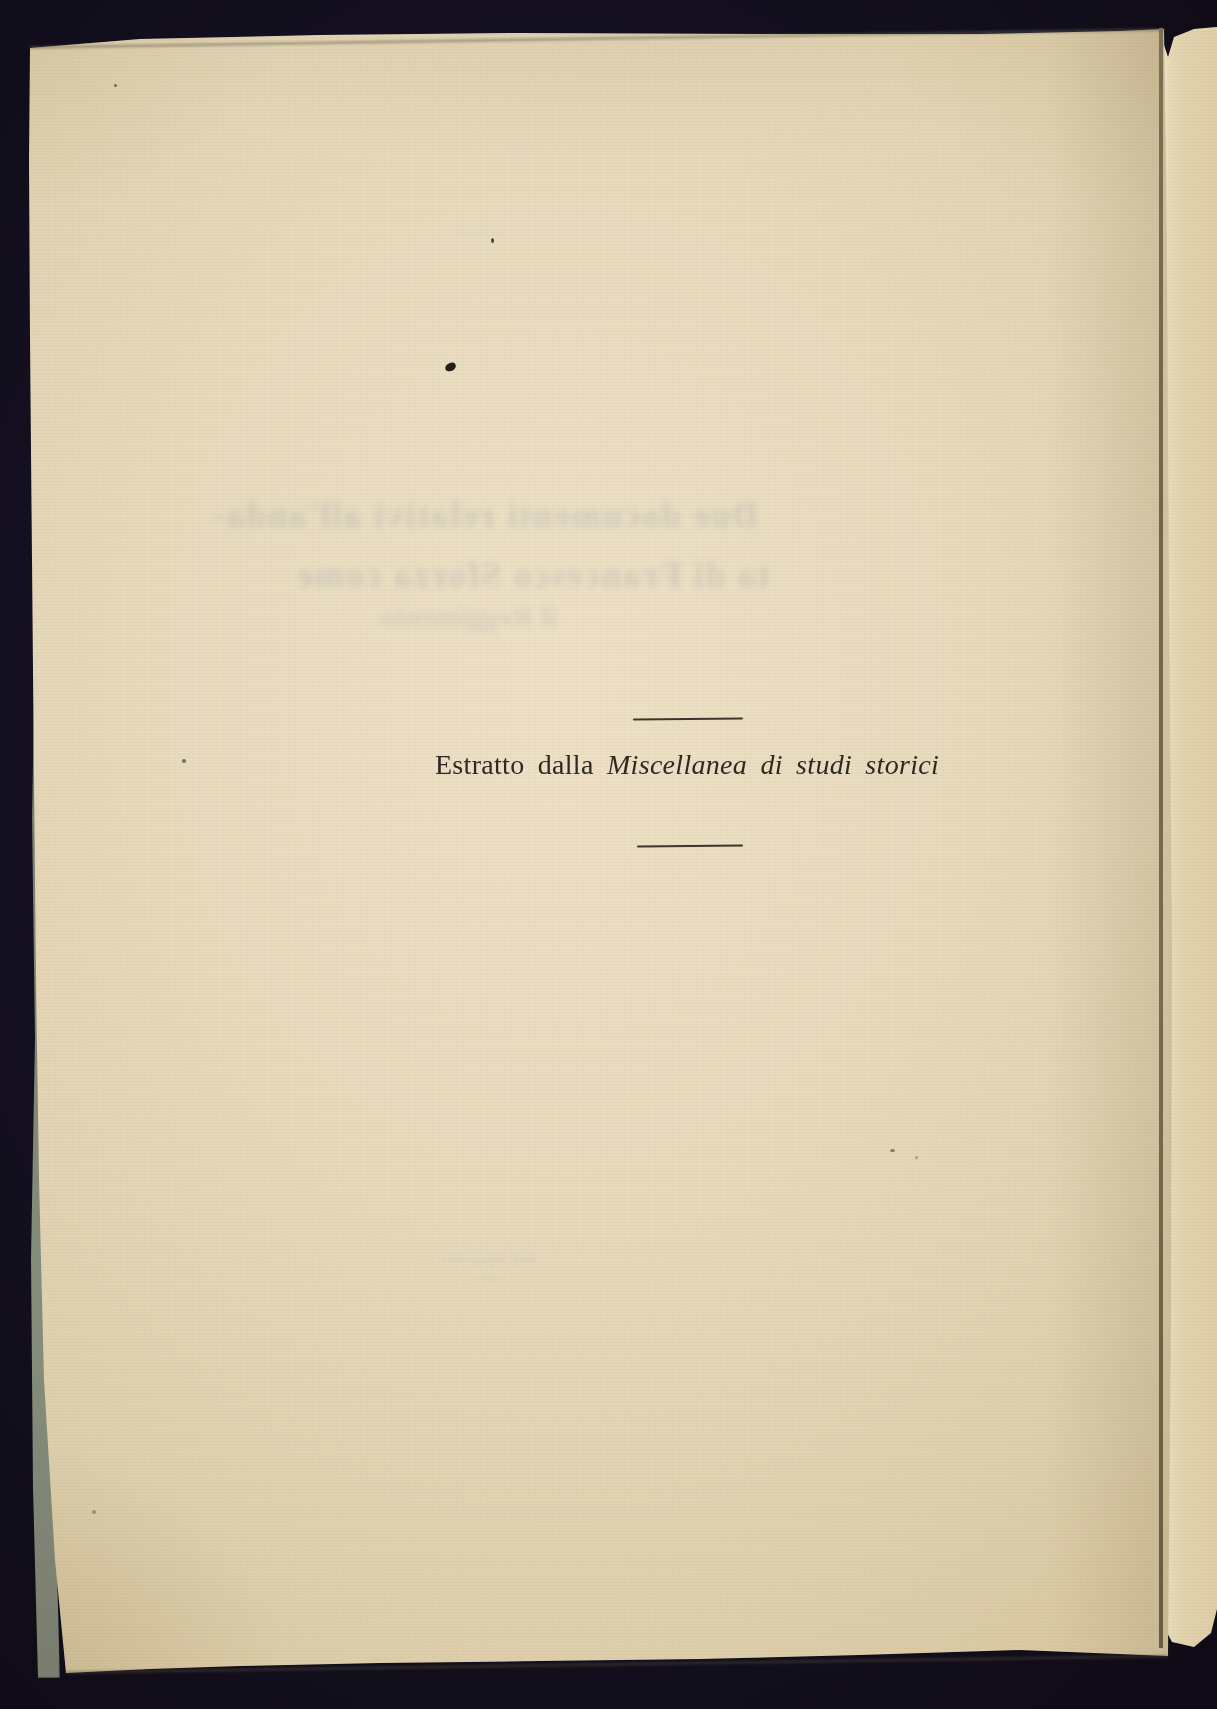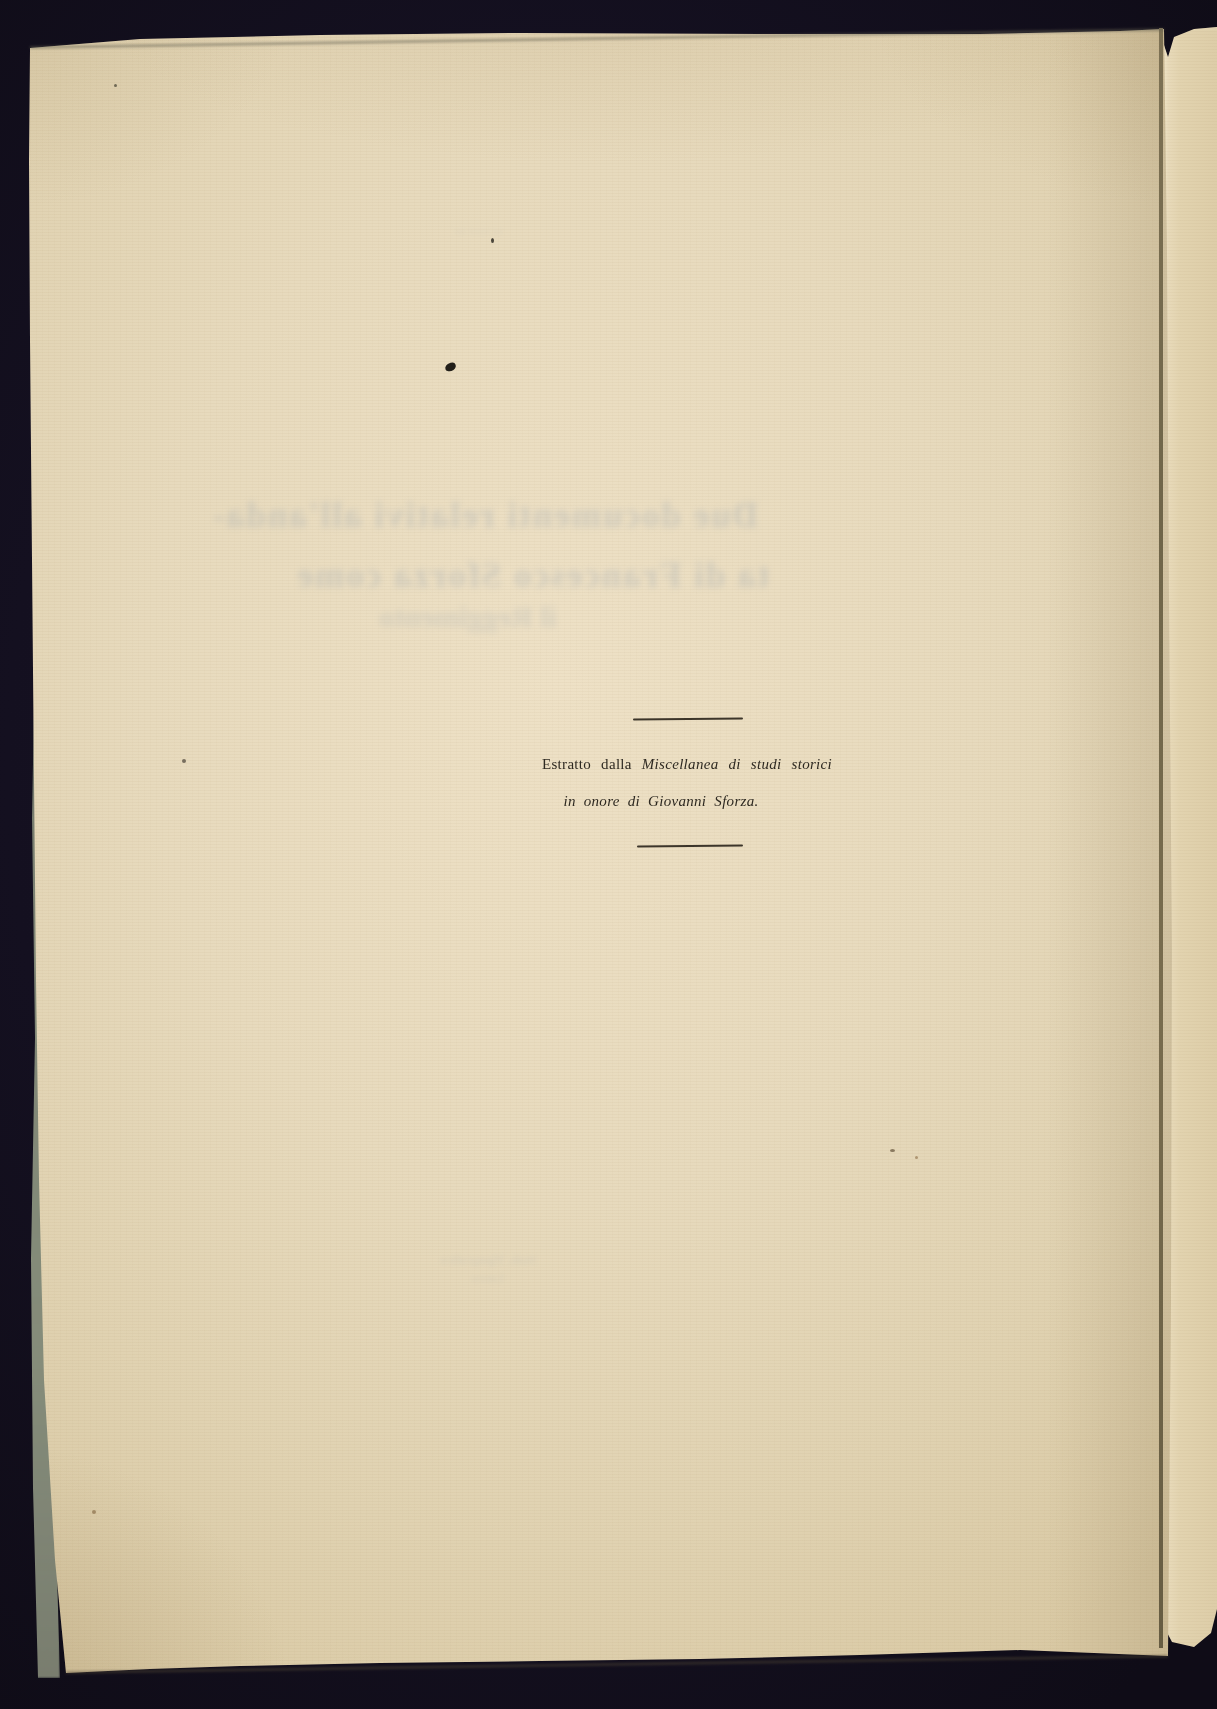--- a/index.html
+++ b/index.html
@@ -135,7 +135,7 @@
   .imprint p {
     margin: 0;
     line-height: 37px;
-    font-size: 15px;
+    font-size: 28px;
   }
   .imprint-line1 { word-spacing: 6px; letter-spacing: .3px; }
   .imprint-line2 { word-spacing: 4px; margin-right: 52px !important; letter-spacing: .3px; }

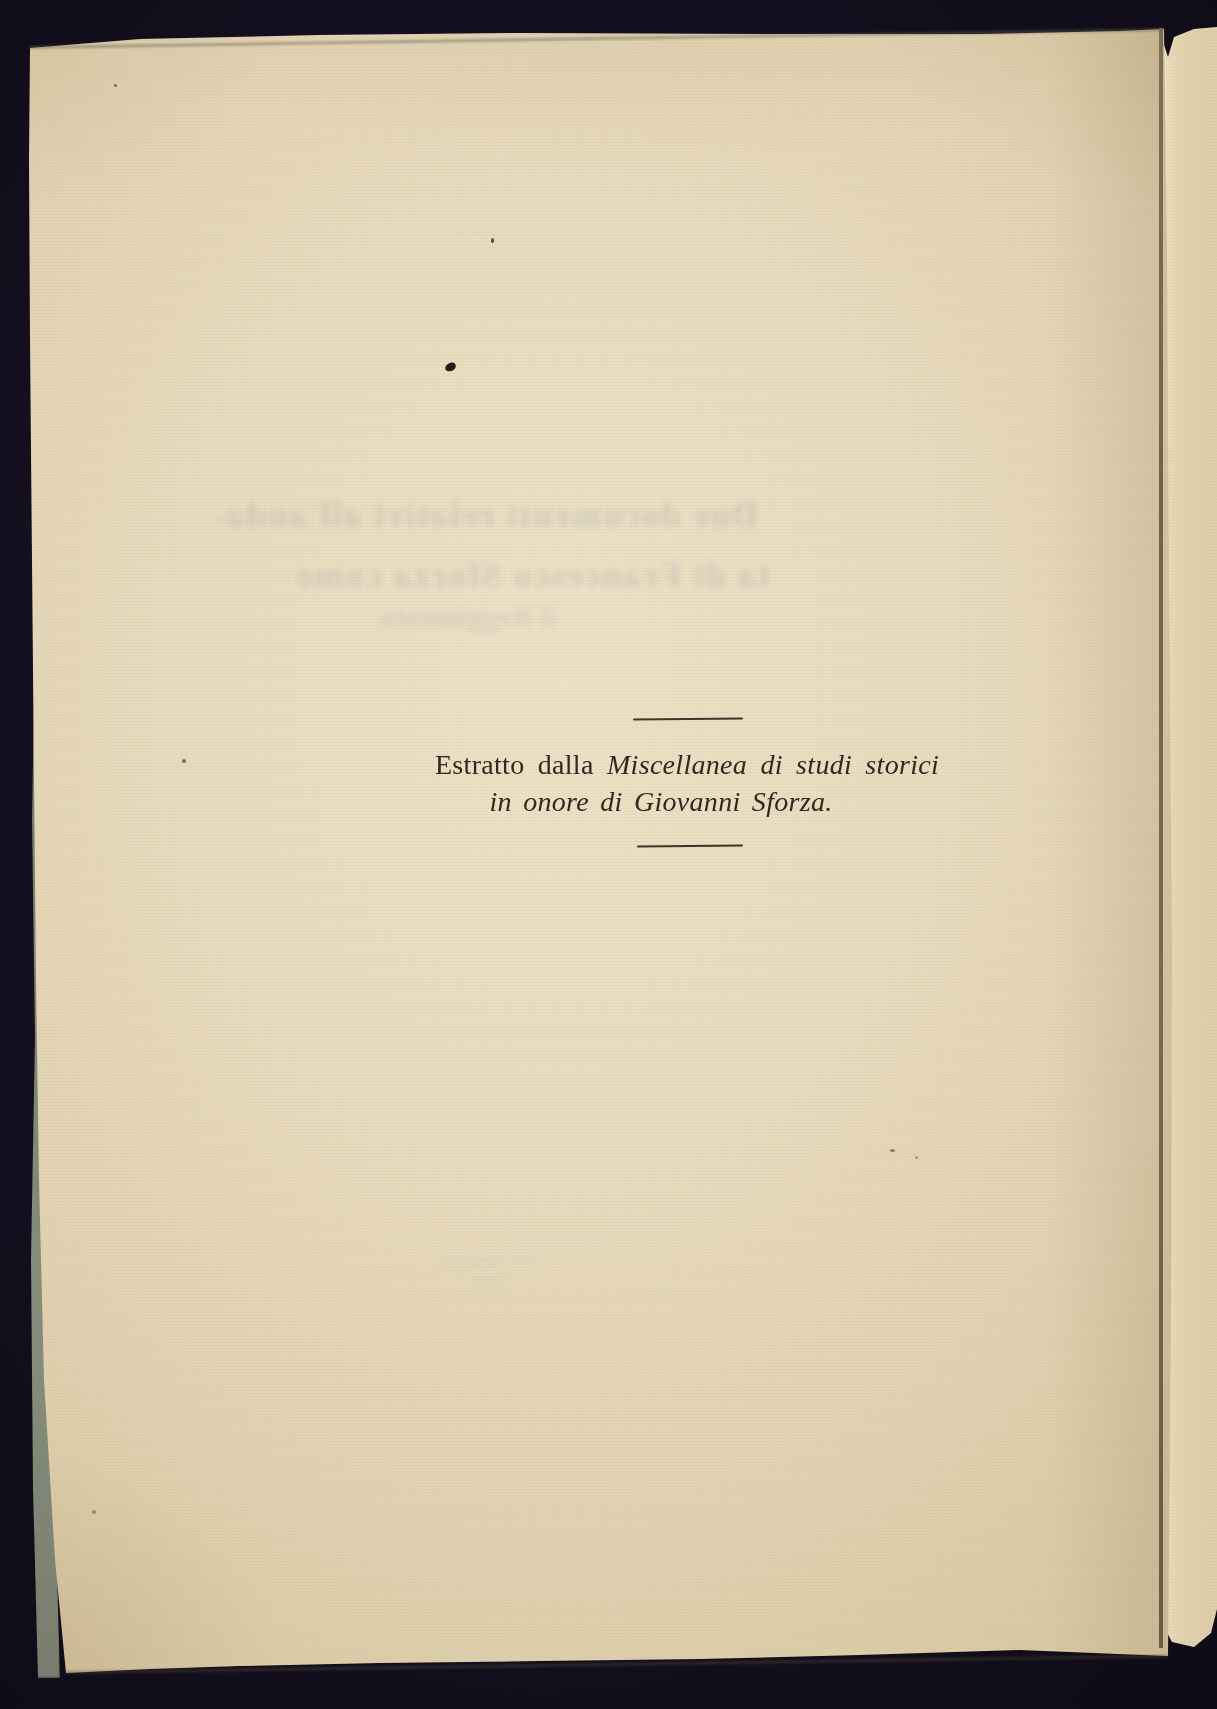--- a/index.html
+++ b/index.html
@@ -197,7 +197,6 @@
 
     <div class="imprint">
       <p class="imprint-line1"><span class="roman">Estratto dalla </span><span class="it">Miscellanea di studi storici</span></p>
-      <p class="imprint-line2 it">in onore di Giovanni Sforza.</p>
     </div>
 
     <div class="rule rule-bottom"></div>

